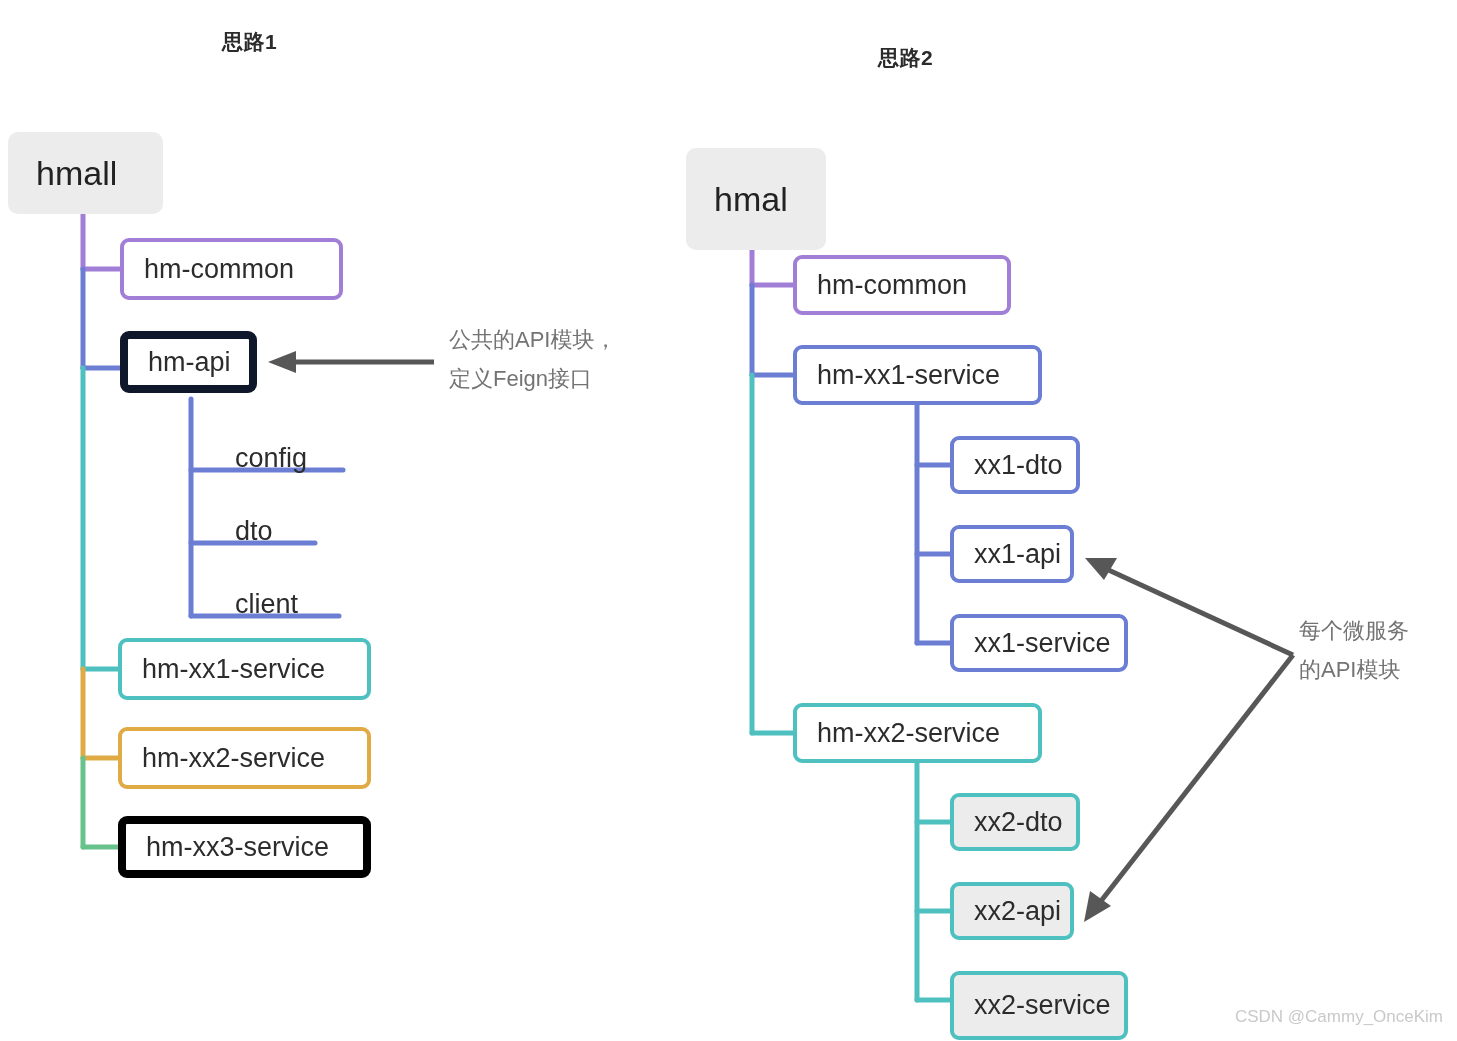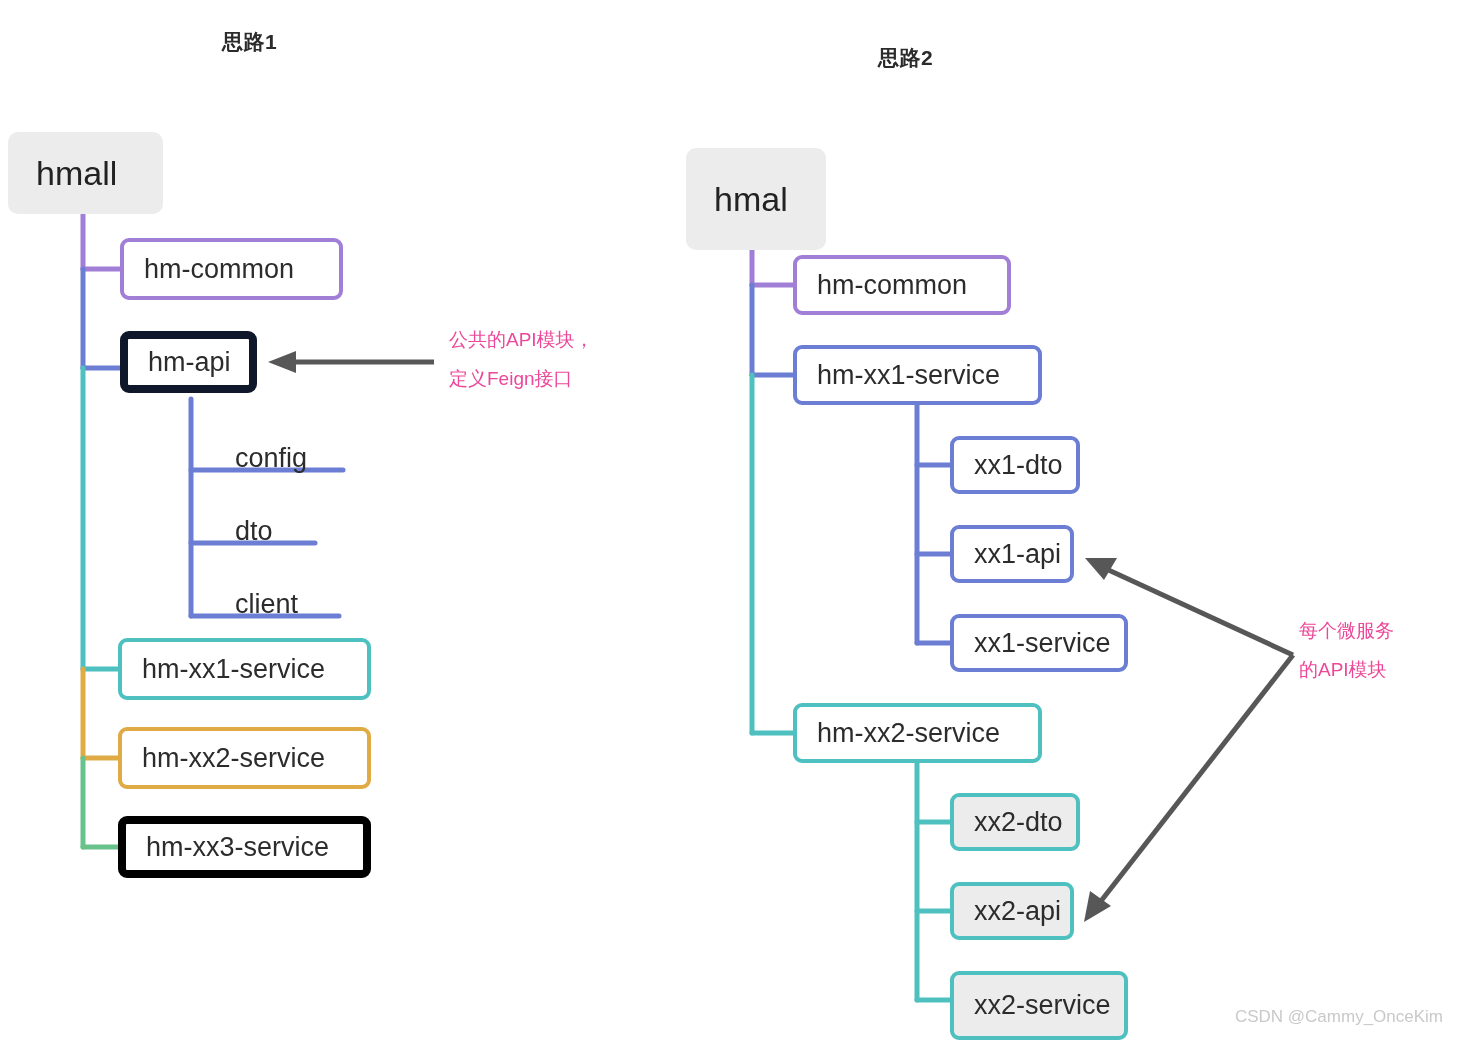--- a/index.html
+++ b/index.html
@@ -37,7 +37,7 @@
   }
 
   .anno{
-    position:absolute;font-size:19px;line-height:39px;color:#ec4899;
+    position:absolute;font-size:22px;line-height:39px;color:#737373;
     white-space:pre-line;
   }
   #anno-left{left:449px;top:320px;}

